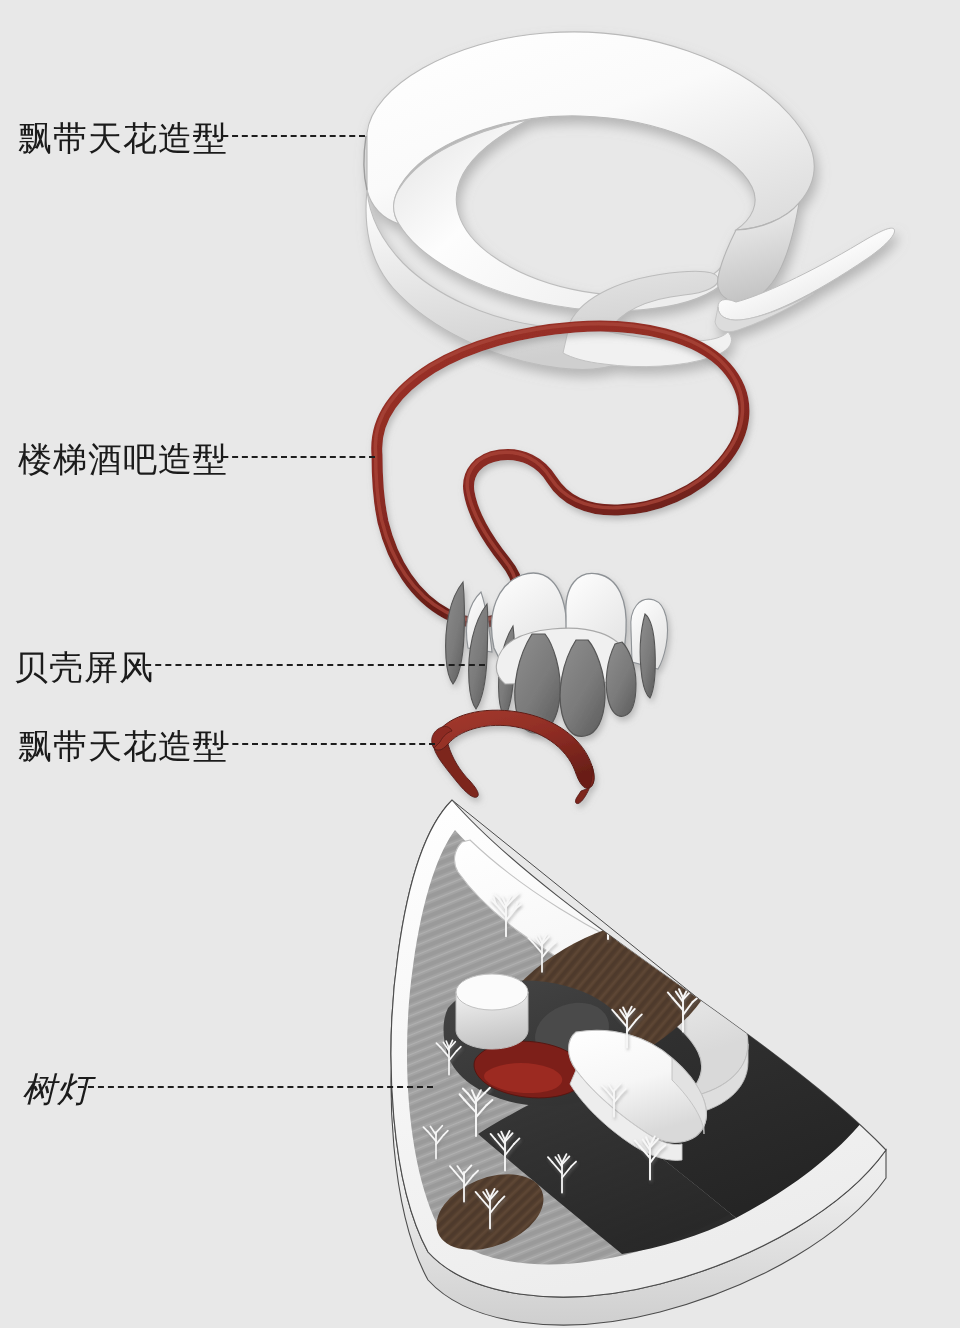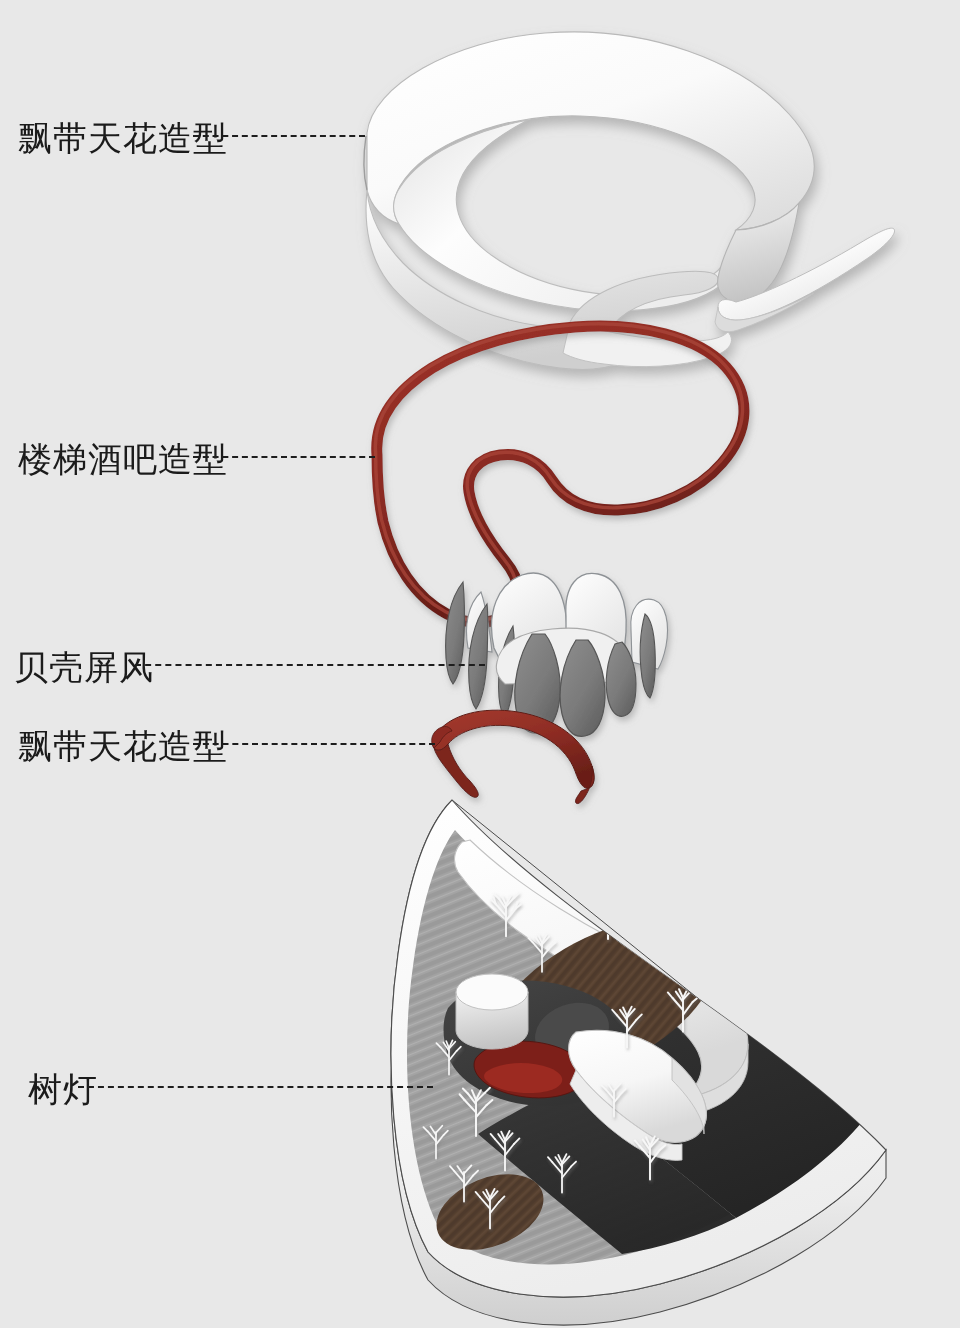--- a/index.html
+++ b/index.html
@@ -552,7 +552,7 @@
 </div>
 
 <div>
-  <span class="label-text" style="left:28px;top:1072px;">树灯</span>
+  <span class="label-text" style="left:22px;top:1072px;font-style:italic;">树灯</span>
   <span class="leader" style="left:78px;top:1086px;width:355px;"></span>
 </div>
 

